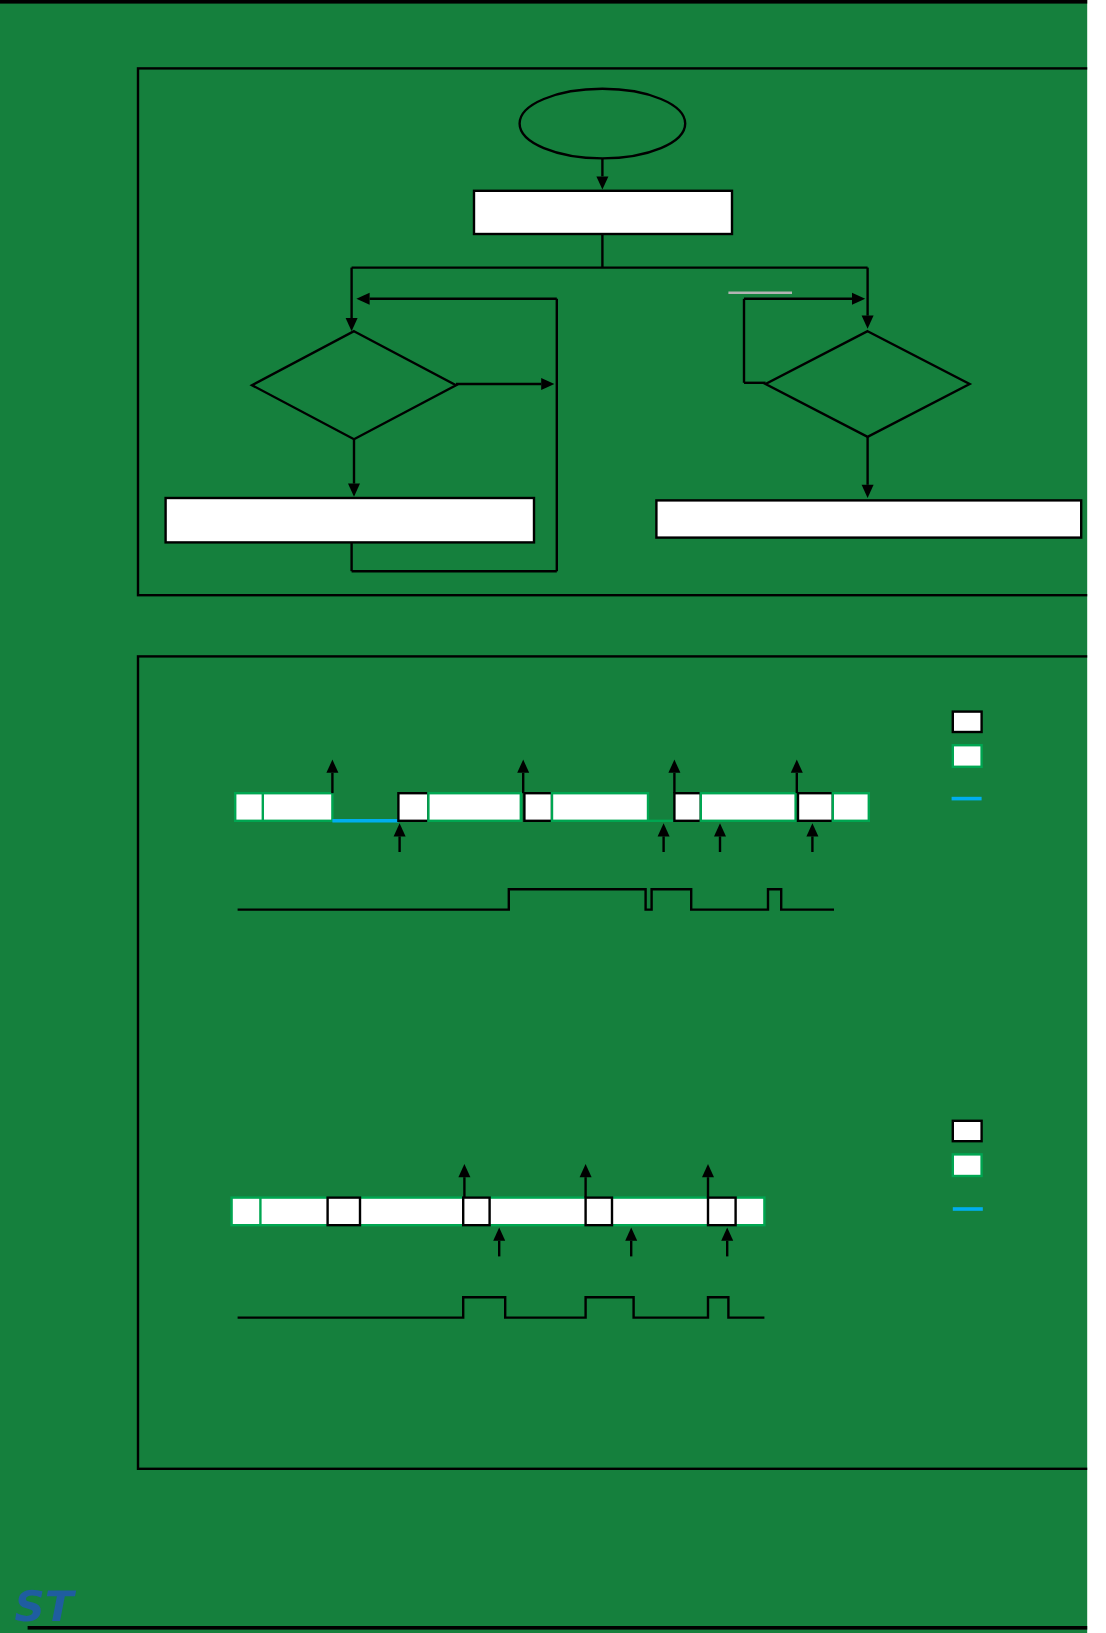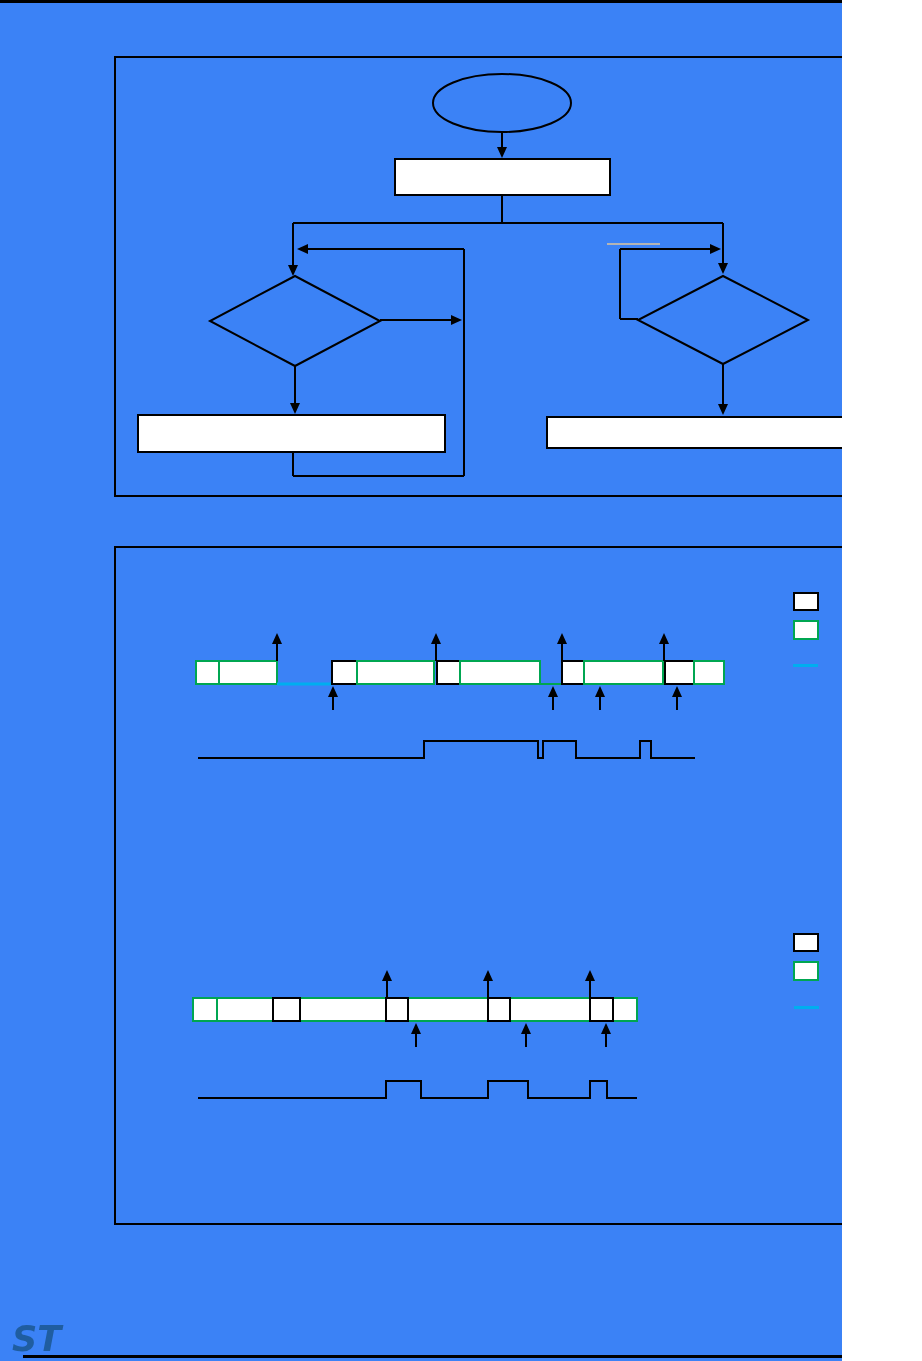--- a/index.html
+++ b/index.html
@@ -3,7 +3,7 @@
 <meta charset="utf-8">
 <style>
   html,body{margin:0;padding:0;background:#ffffff;}
-  .page{position:relative;width:842px;height:1361px;background:#3b82f6;overflow:hidden;
+  .page{position:relative;width:906px;height:1361px;background:#15803d;overflow:hidden;
         font-family:"DejaVu Sans","Liberation Sans",sans-serif;}
   svg{position:absolute;left:0;top:0;}
 </style>

